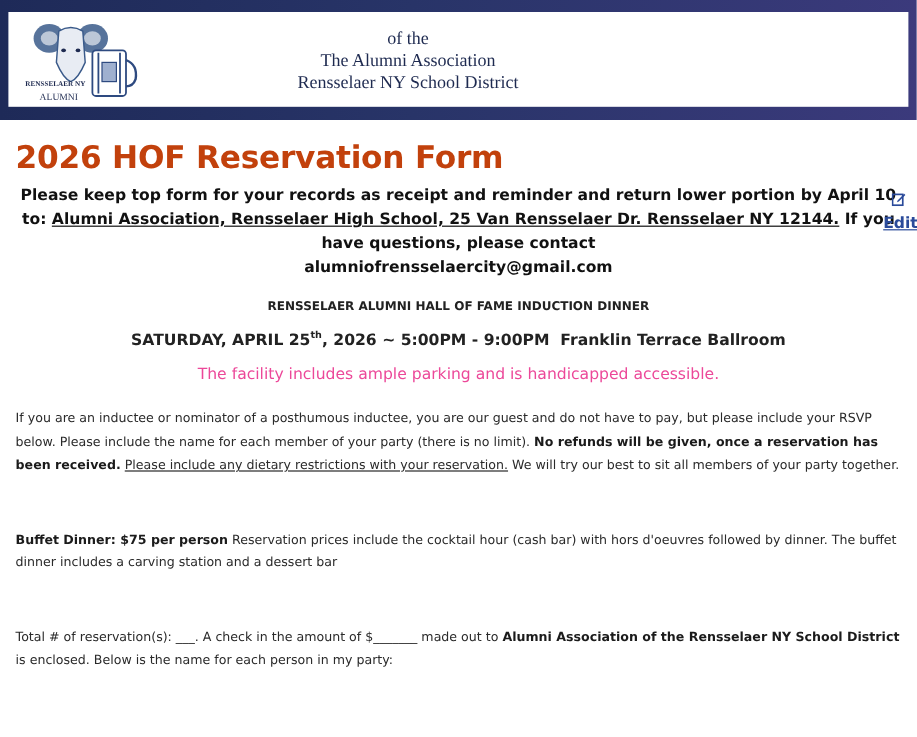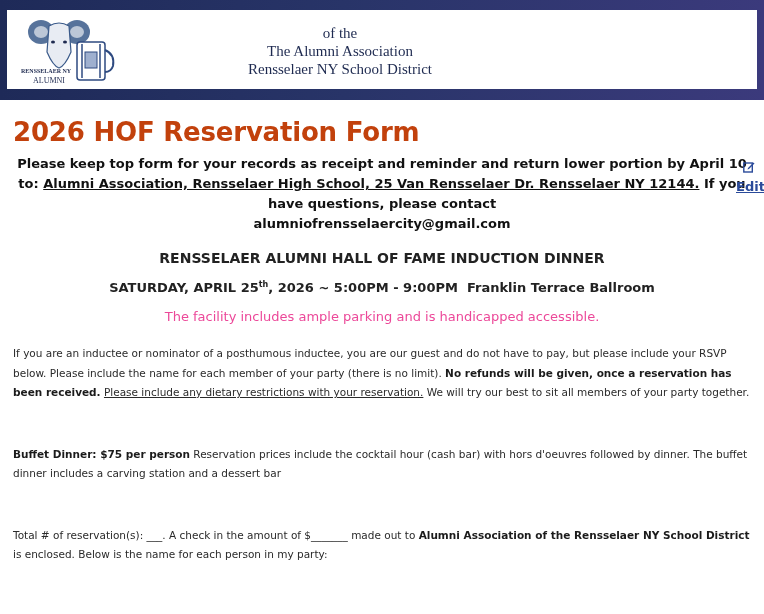--- a/index.html
+++ b/index.html
@@ -47,7 +47,7 @@
   .edit-link .edit-text { text-decoration: underline; }
   .edit-link svg { vertical-align: -2px; margin-right: 3px; }
   .event-title {
-    margin-top: 16px; text-align: center; font-weight: bold; font-size: 14px; color: #222;
+    margin-top: 16px; text-align: center; font-weight: bold; font-size: 10px; color: #222;
   }
   .event-date {
     margin-top: 14px; text-align: center; font-weight: bold; font-size: 13px; color: #222;

